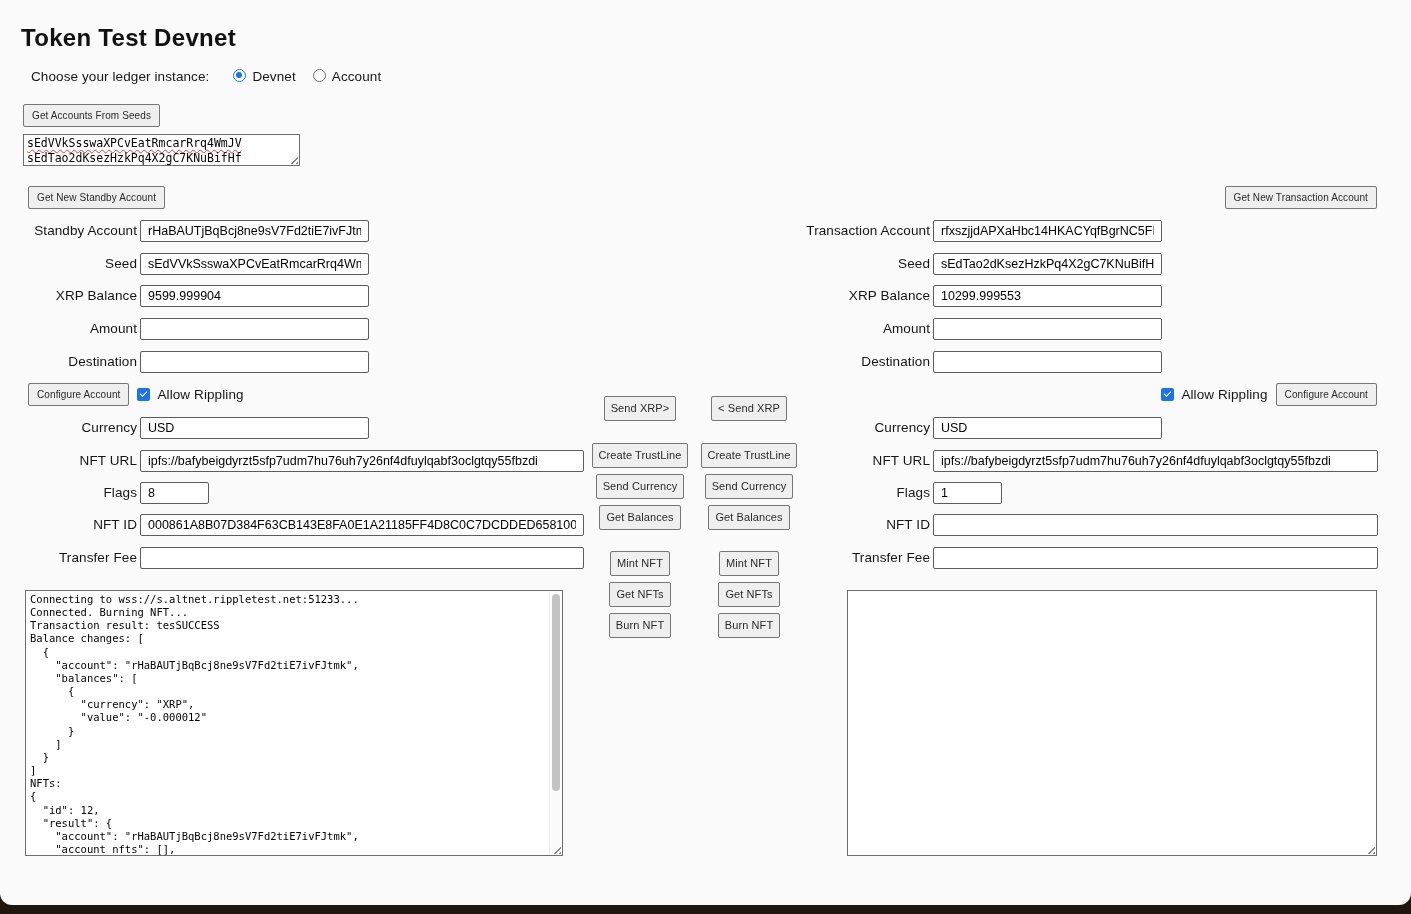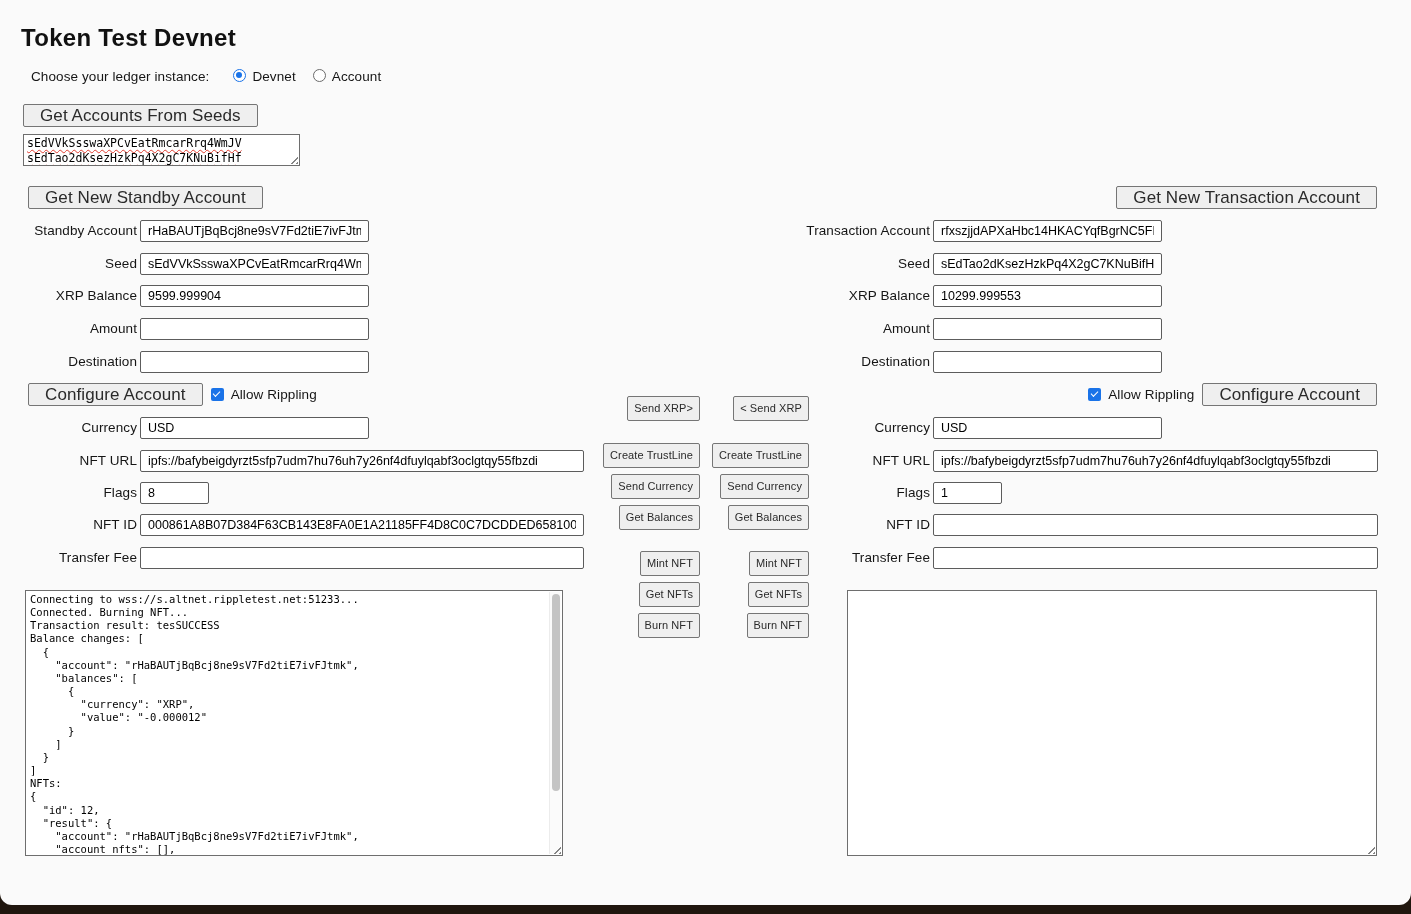--- a/index.html
+++ b/index.html
@@ -49,8 +49,8 @@
   
   .btn {
     background:#efefef; border:1px solid #757575; border-radius:2px;
-    font-family:"Liberation Sans", sans-serif; font-size:17px; line-height:13px;
-    color:#2a2a2a; padding:4px 16px; letter-spacing:0.1px; white-space:nowrap; cursor:pointer;
+    font-family:"Liberation Sans", sans-serif; font-size:10px; line-height:13px;
+    color:#2a2a2a; padding:4px 8px; letter-spacing:0.1px; white-space:nowrap; cursor:pointer;
   }
 
   

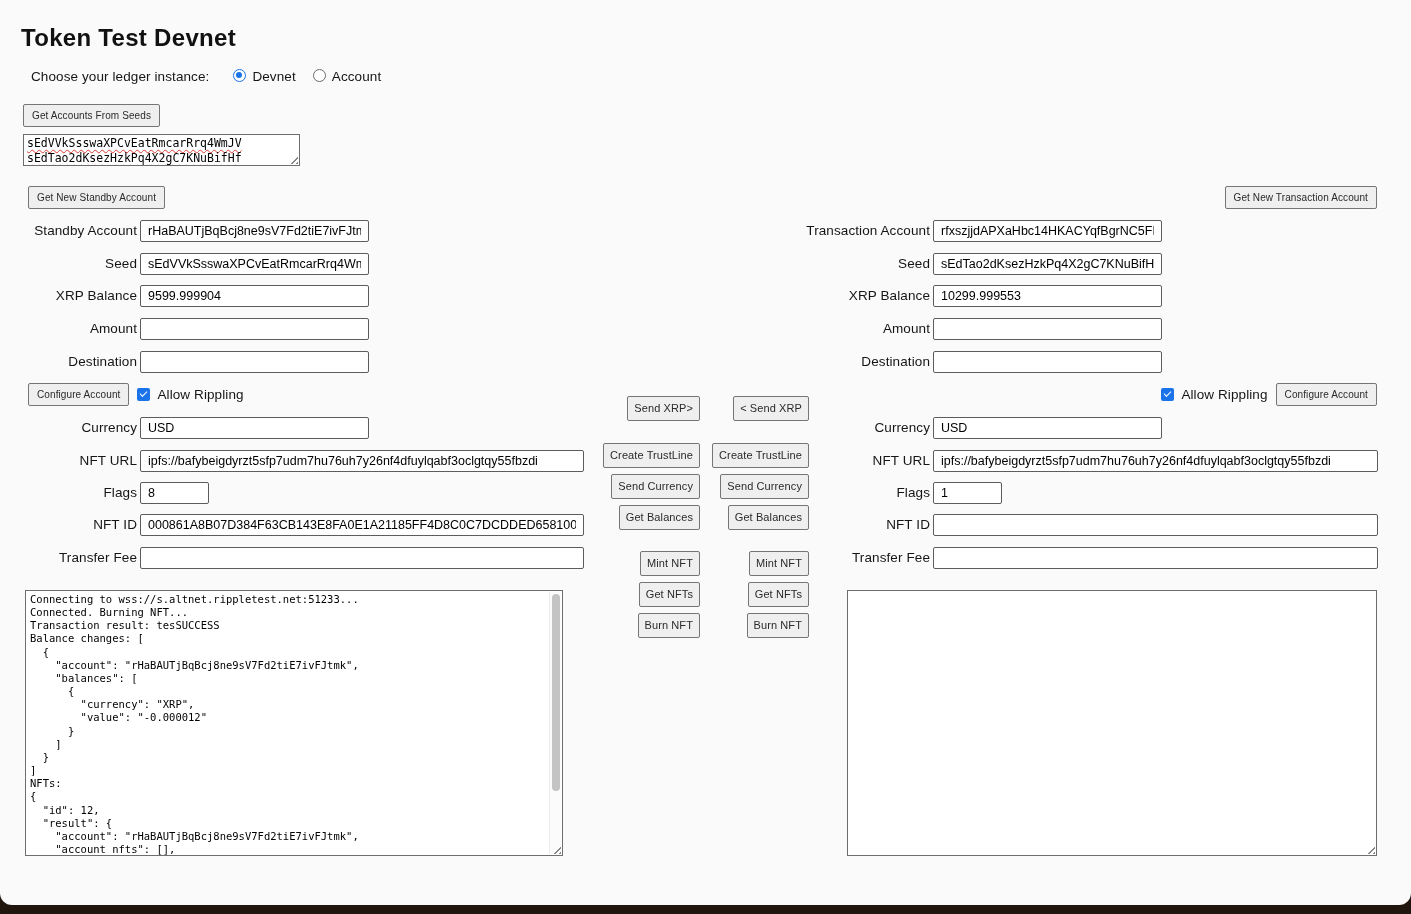--- a/index.html
+++ b/index.html
@@ -68,7 +68,7 @@
   .cfg-row { position:absolute; top:383px; display:flex; align-items:center; }
 
   
-  .mid-col { position:absolute; width:120px; display:flex; flex-direction:column; align-items:flex-end; gap:6px; }
+  .mid-col { position:absolute; width:120px; display:flex; flex-direction:column; align-items:center; gap:6px; }
   .mid-col .btn { padding:4px 6px; font-size:11px; line-height:15px; }
 
   

